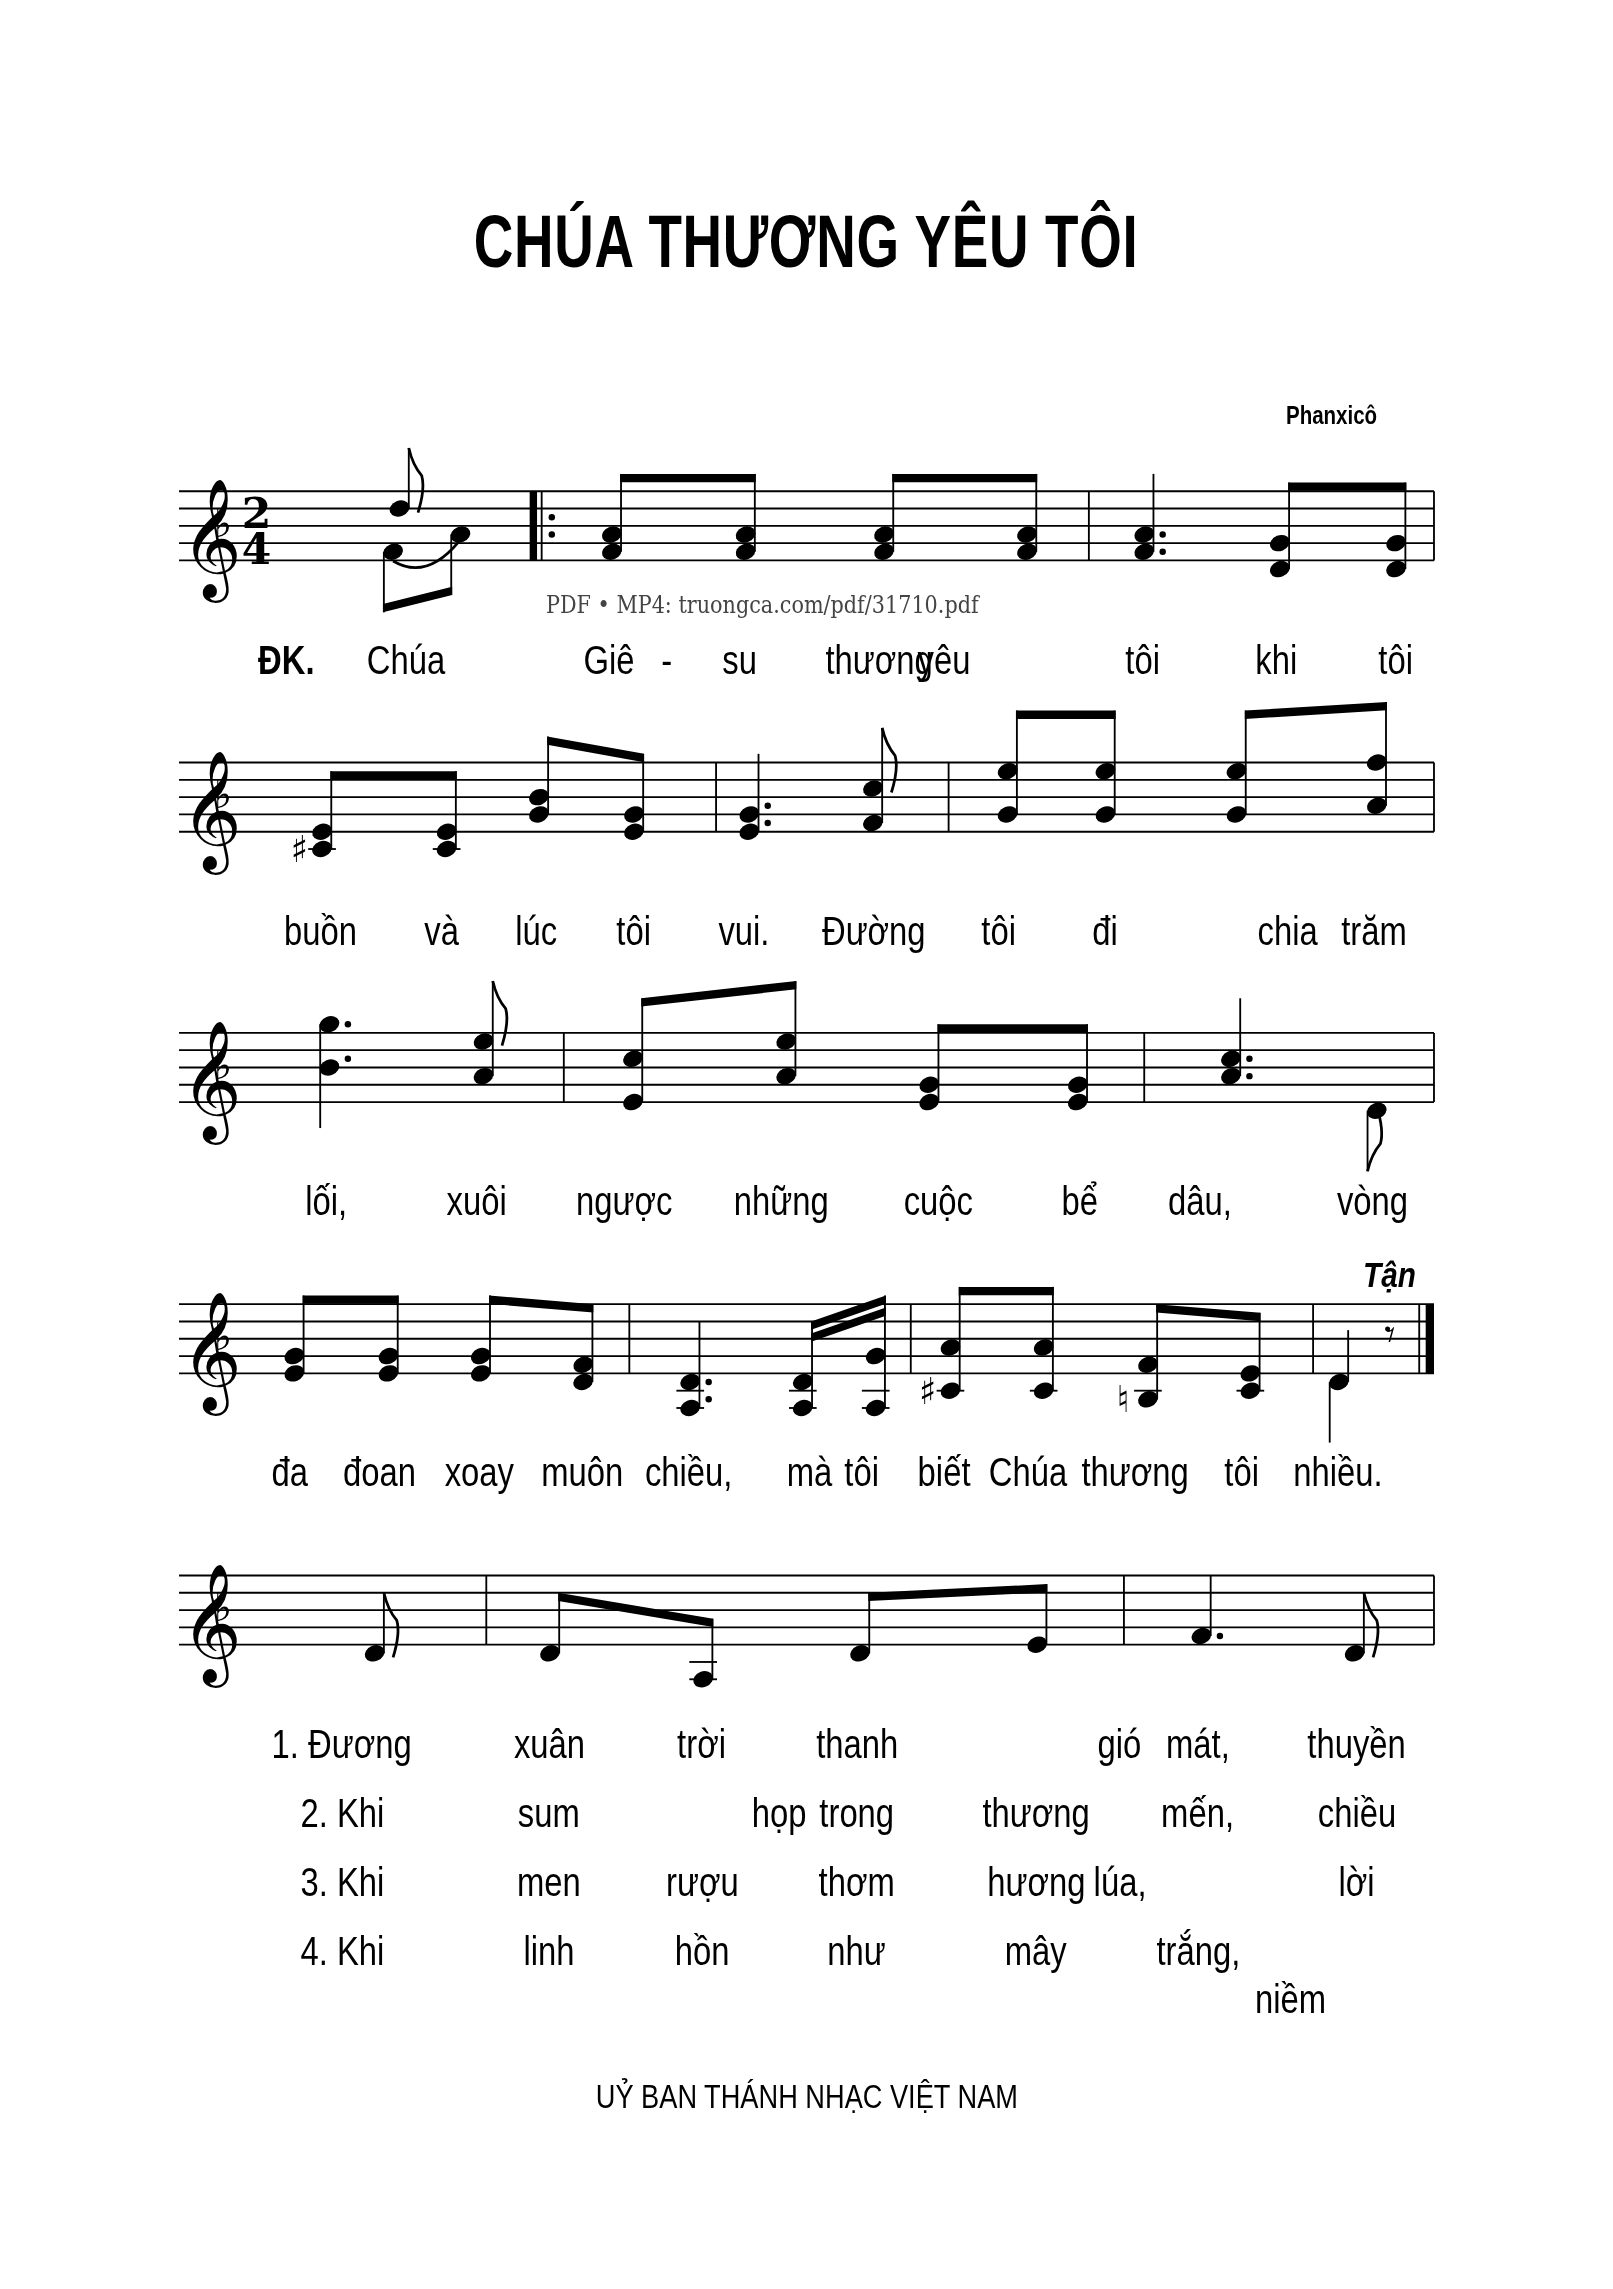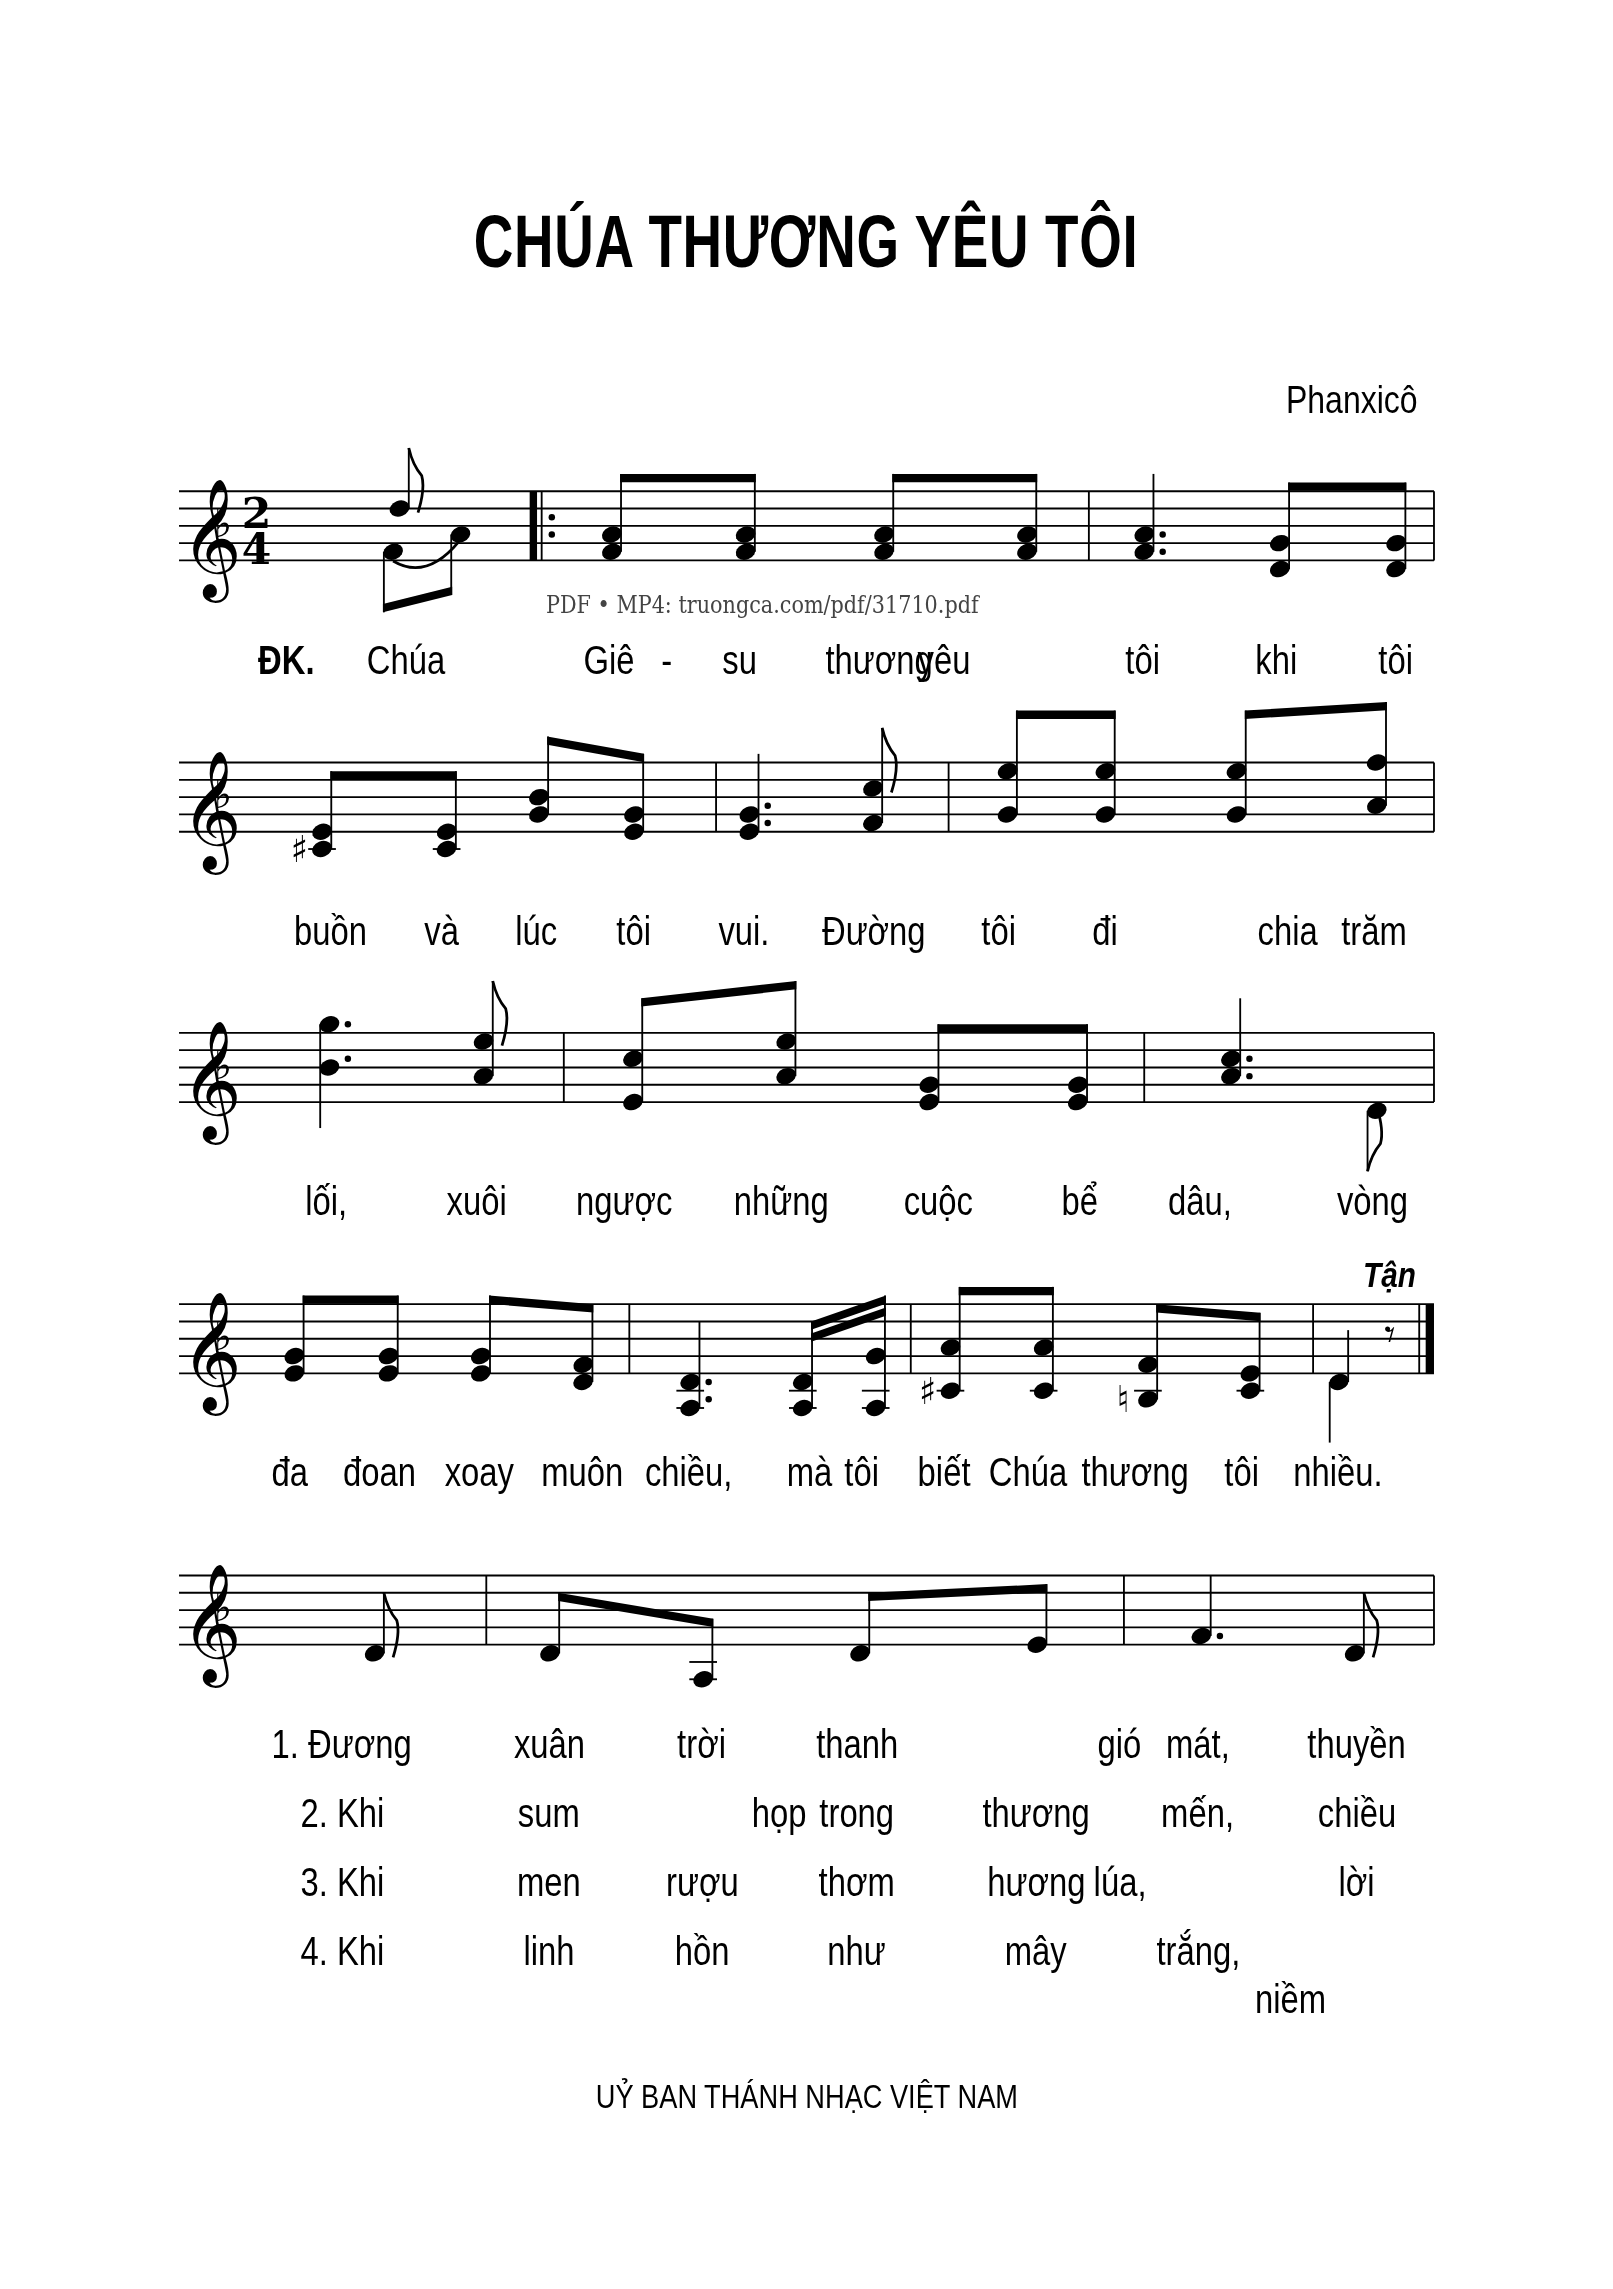--- a/index.html
+++ b/index.html
@@ -7,7 +7,7 @@
   .abs { position: absolute; white-space: nowrap; }
   .title { top: 205px; left: 0; width: 1613px; text-align: center; font-weight: bold; font-size: 74px; line-height: 74px; }
   .title span { display: inline-block; transform: scaleX(0.74); transform-origin: center; letter-spacing: 0.9px; }
-  .composer { top: 379px; left: 1286px; font-size: 39px; line-height: 41px; }
+  .composer { top: 395px; left: 1286px; font-size: 25px; line-height: 41px; font-weight: bold; }
   .composer span { display:inline-block; transform: scaleX(0.82); transform-origin: left; }
   .watermark { top: 591px; left: 546px; font-family: "DejaVu Serif", serif; font-size: 25px; line-height: 28px; color: #444; }
   .watermark span { display:inline-block; transform: scaleX(0.83); transform-origin: left; }

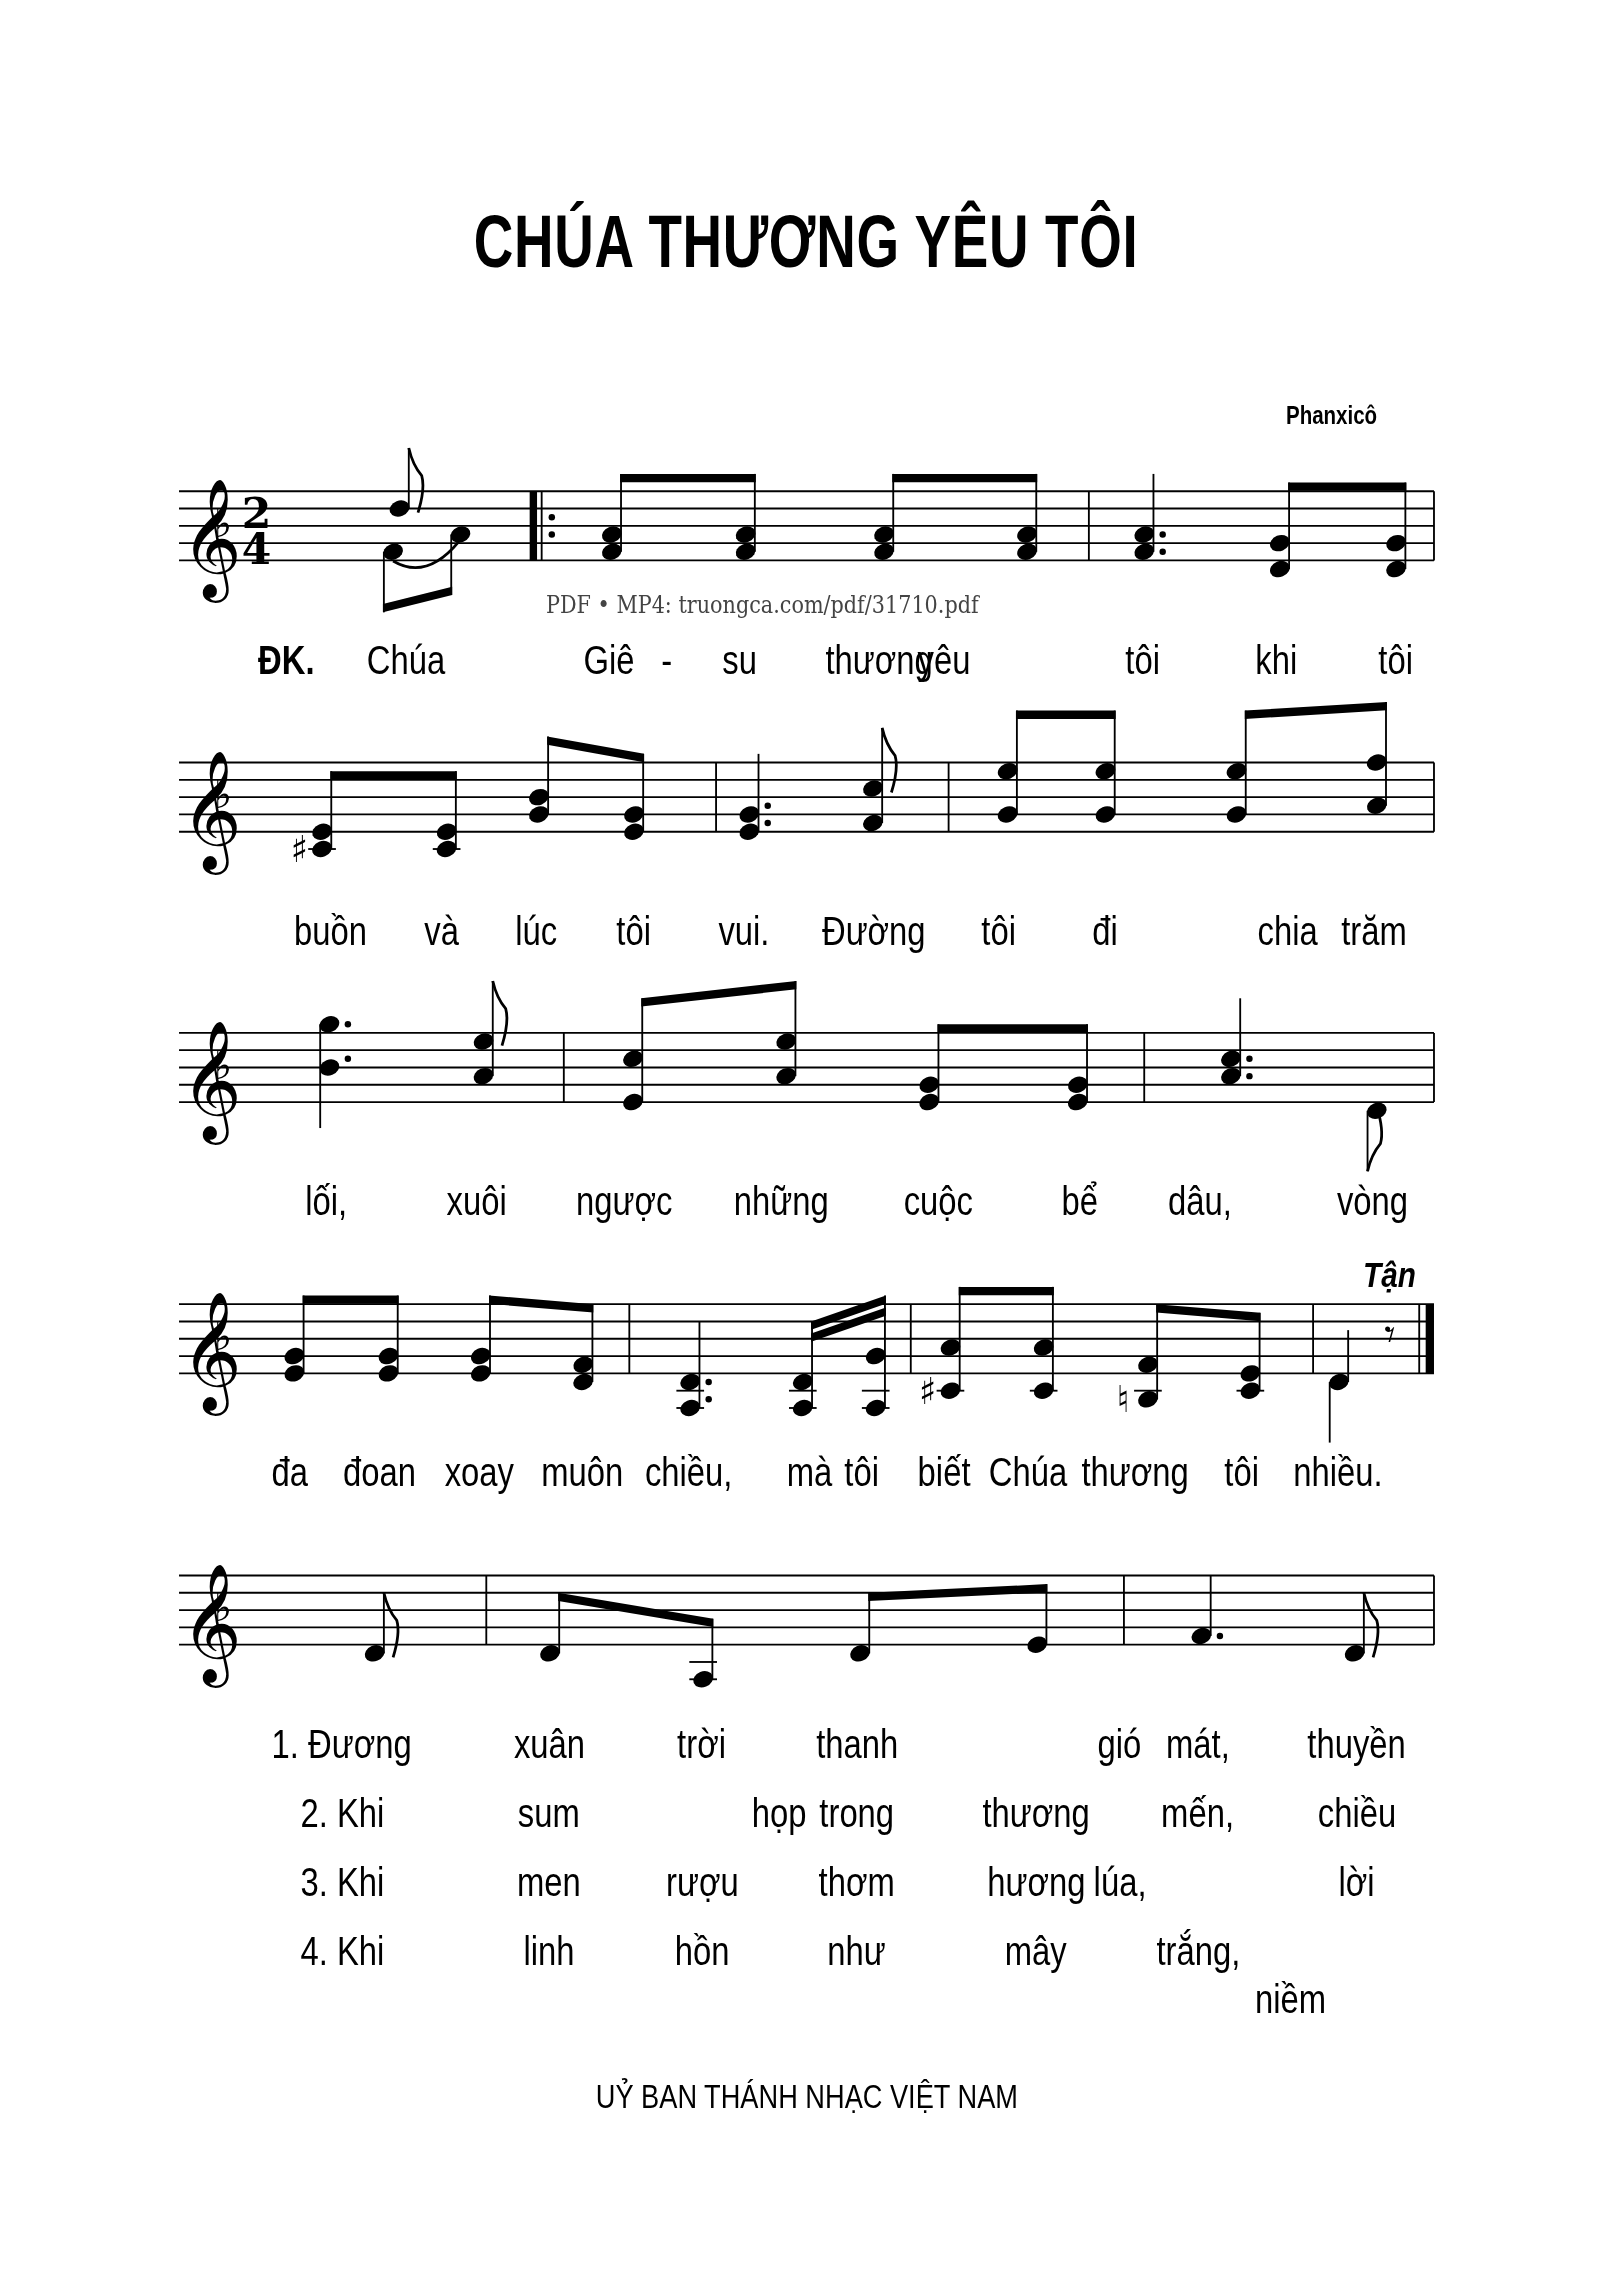--- a/index.html
+++ b/index.html
@@ -282,7 +282,7 @@
     <div class="abs lyric" style="left: 1032px; width: 222px; text-align: center; top: 639px;"><span class="t">tôi</span></div>
     <div class="abs lyric" style="left: 1165px; width: 222px; text-align: center; top: 639px;"><span class="t">khi</span></div>
     <div class="abs lyric" style="left: 1285px; width: 222px; text-align: center; top: 639px;"><span class="t">tôi</span></div>
-    <div class="abs lyric" style="left: 220px; width: 222px; text-align: center; top: 910px;"><span class="t">buồn</span></div>
+    <div class="abs lyric" style="left: 210px; width: 222px; text-align: center; top: 910px;"><span class="t">buồn</span></div>
     <div class="abs lyric" style="left: 331px; width: 222px; text-align: center; top: 910px;"><span class="t">và</span></div>
     <div class="abs lyric" style="left: 425px; width: 222px; text-align: center; top: 910px;"><span class="t">lúc</span></div>
     <div class="abs lyric" style="left: 523px; width: 222px; text-align: center; top: 910px;"><span class="t">tôi</span></div>

